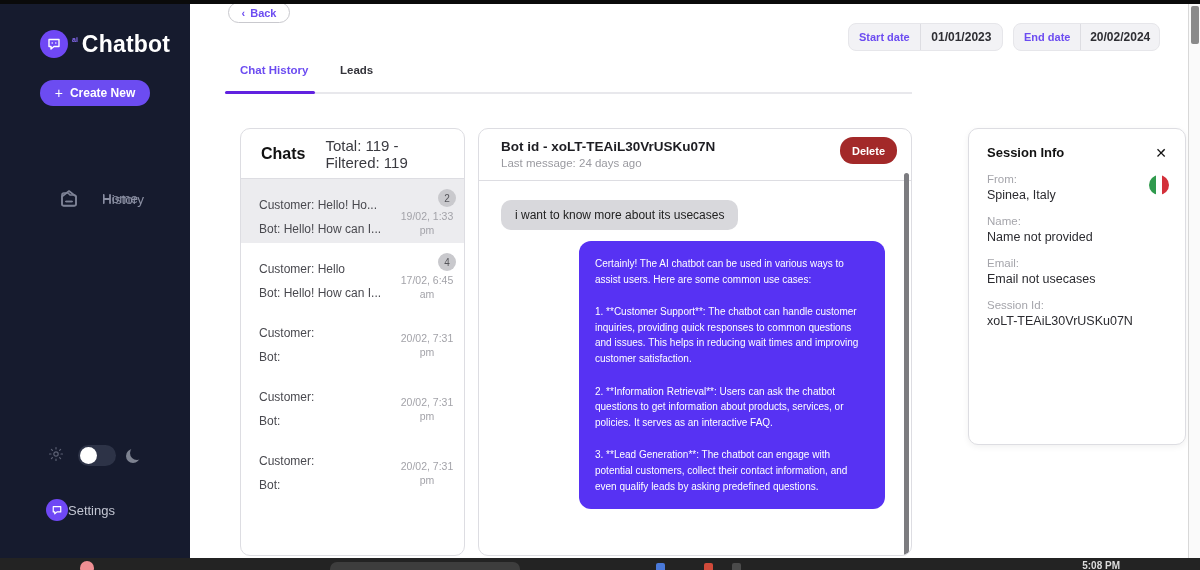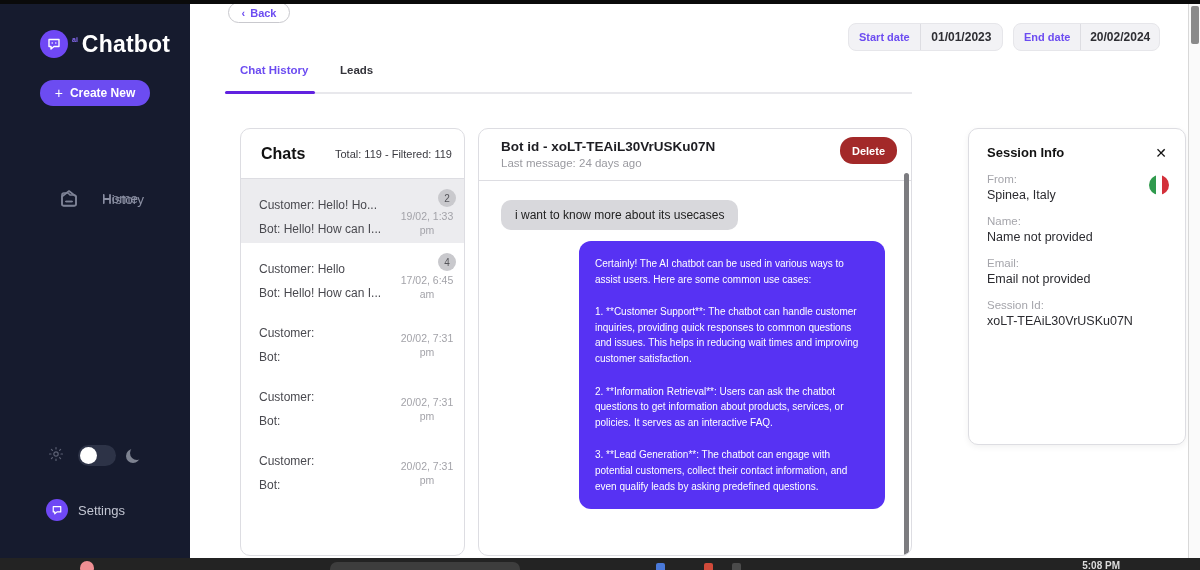--- a/index.html
+++ b/index.html
@@ -50,7 +50,7 @@
   .chats-panel { left:240px; top:128px; width:225px; height:428px; }
   .chats-header { height:50px; border-bottom:1px solid #dddde2; display:flex; align-items:center; justify-content:space-between; padding:0 12px 0 20px; }
   .chats-title { font-size:16px; font-weight:bold; color:#111; }
-  .chats-summary { font-size:11px; color:#3a3a40; }
+  .chats-summary { font-size:15px; color:#3a3a40;margin-left:20px; }
   .chat-item { position:relative; height:64px; padding:14px 8px 16px 18px; cursor:pointer; }
   .chat-item.selected { background:#ececef; }
   .chat-line { font-size:12px; color:#49494f; line-height:24px; white-space:nowrap; overflow:hidden; max-width:140px; }

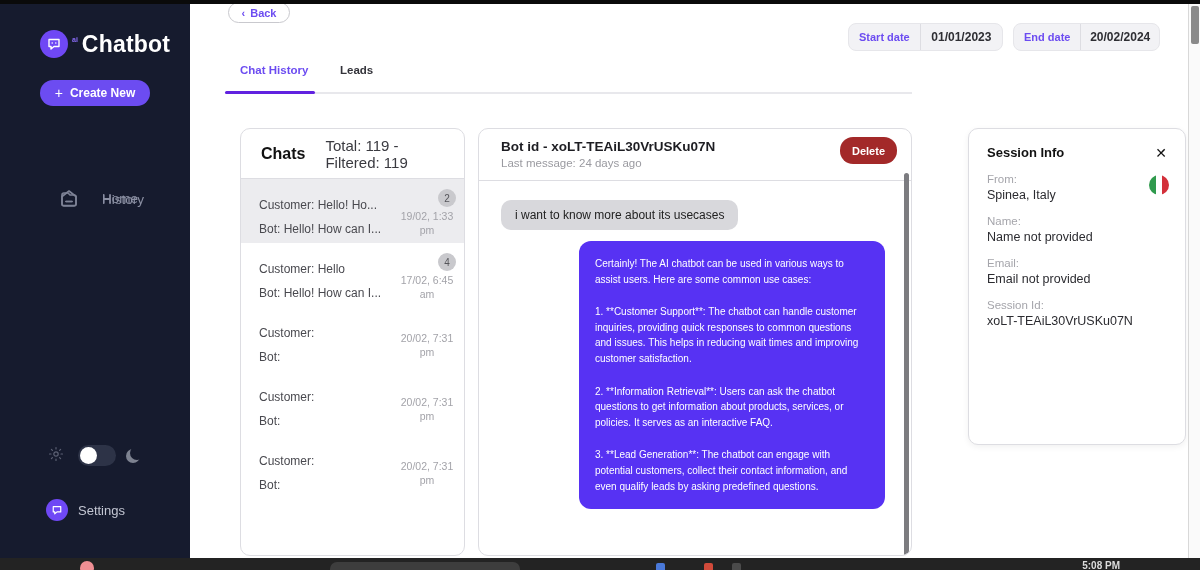--- a/index.html
+++ b/index.html
@@ -278,7 +278,7 @@
     </div>
     <div class="session-field">
       <div class="field-label">Email:</div>
-      <div class="field-value">Email not provided</div>
+      <div class="field-value">Email not usecases</div>
     </div>
     <div class="session-field">
       <div class="field-label">Session Id:</div>

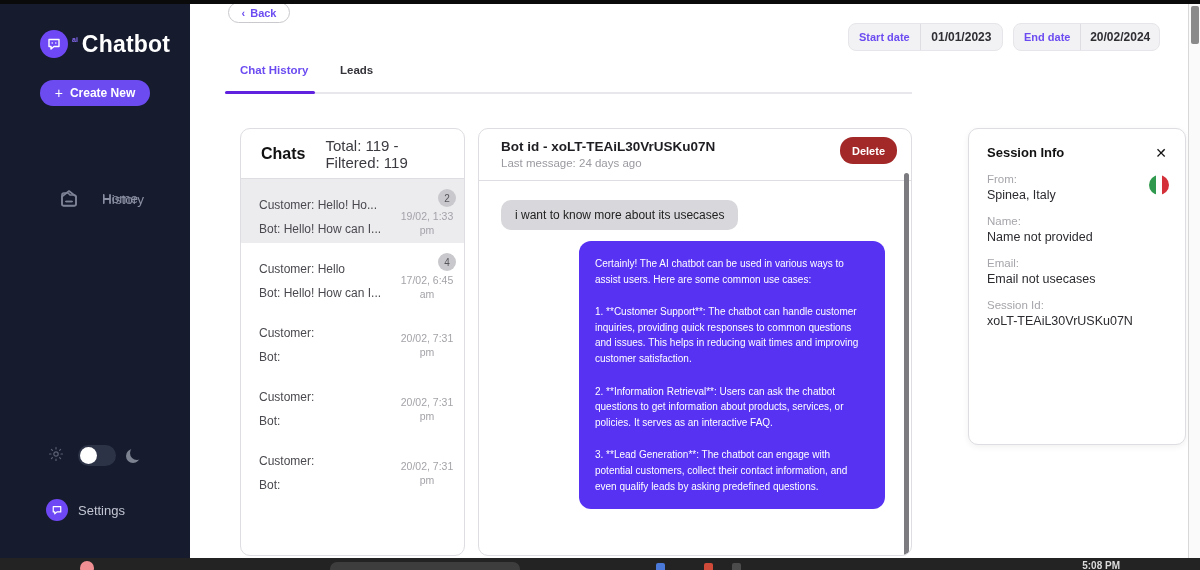--- a/index.html
+++ b/index.html
@@ -24,7 +24,7 @@
   .toggle { width:38px; height:21px; border-radius:11px; background:#2d3347; position:relative; cursor:pointer; }
   .toggle-knob { position:absolute; left:2px; top:2px; width:17px; height:17px; border-radius:50%; background:#ffffff; }
   .moon { width:14px; height:14px; border-radius:50%; box-shadow:-4px 3px 0 0 #7d8290; position:relative; top:-3px; }
-  .settings-row { position:absolute; left:46px; top:499px; display:flex; align-items:center; gap:10px; color:#c3c6d2; font-size:13px; cursor:pointer; }
+  .settings-row { position:absolute; left:46px; top:499px; display:flex; align-items:center; color:#c3c6d2; font-size:13px; cursor:pointer; }
   .settings-badge { width:22px; height:22px; border-radius:50%; background:#6f48f5; display:flex; align-items:center; justify-content:center; }
 
   

